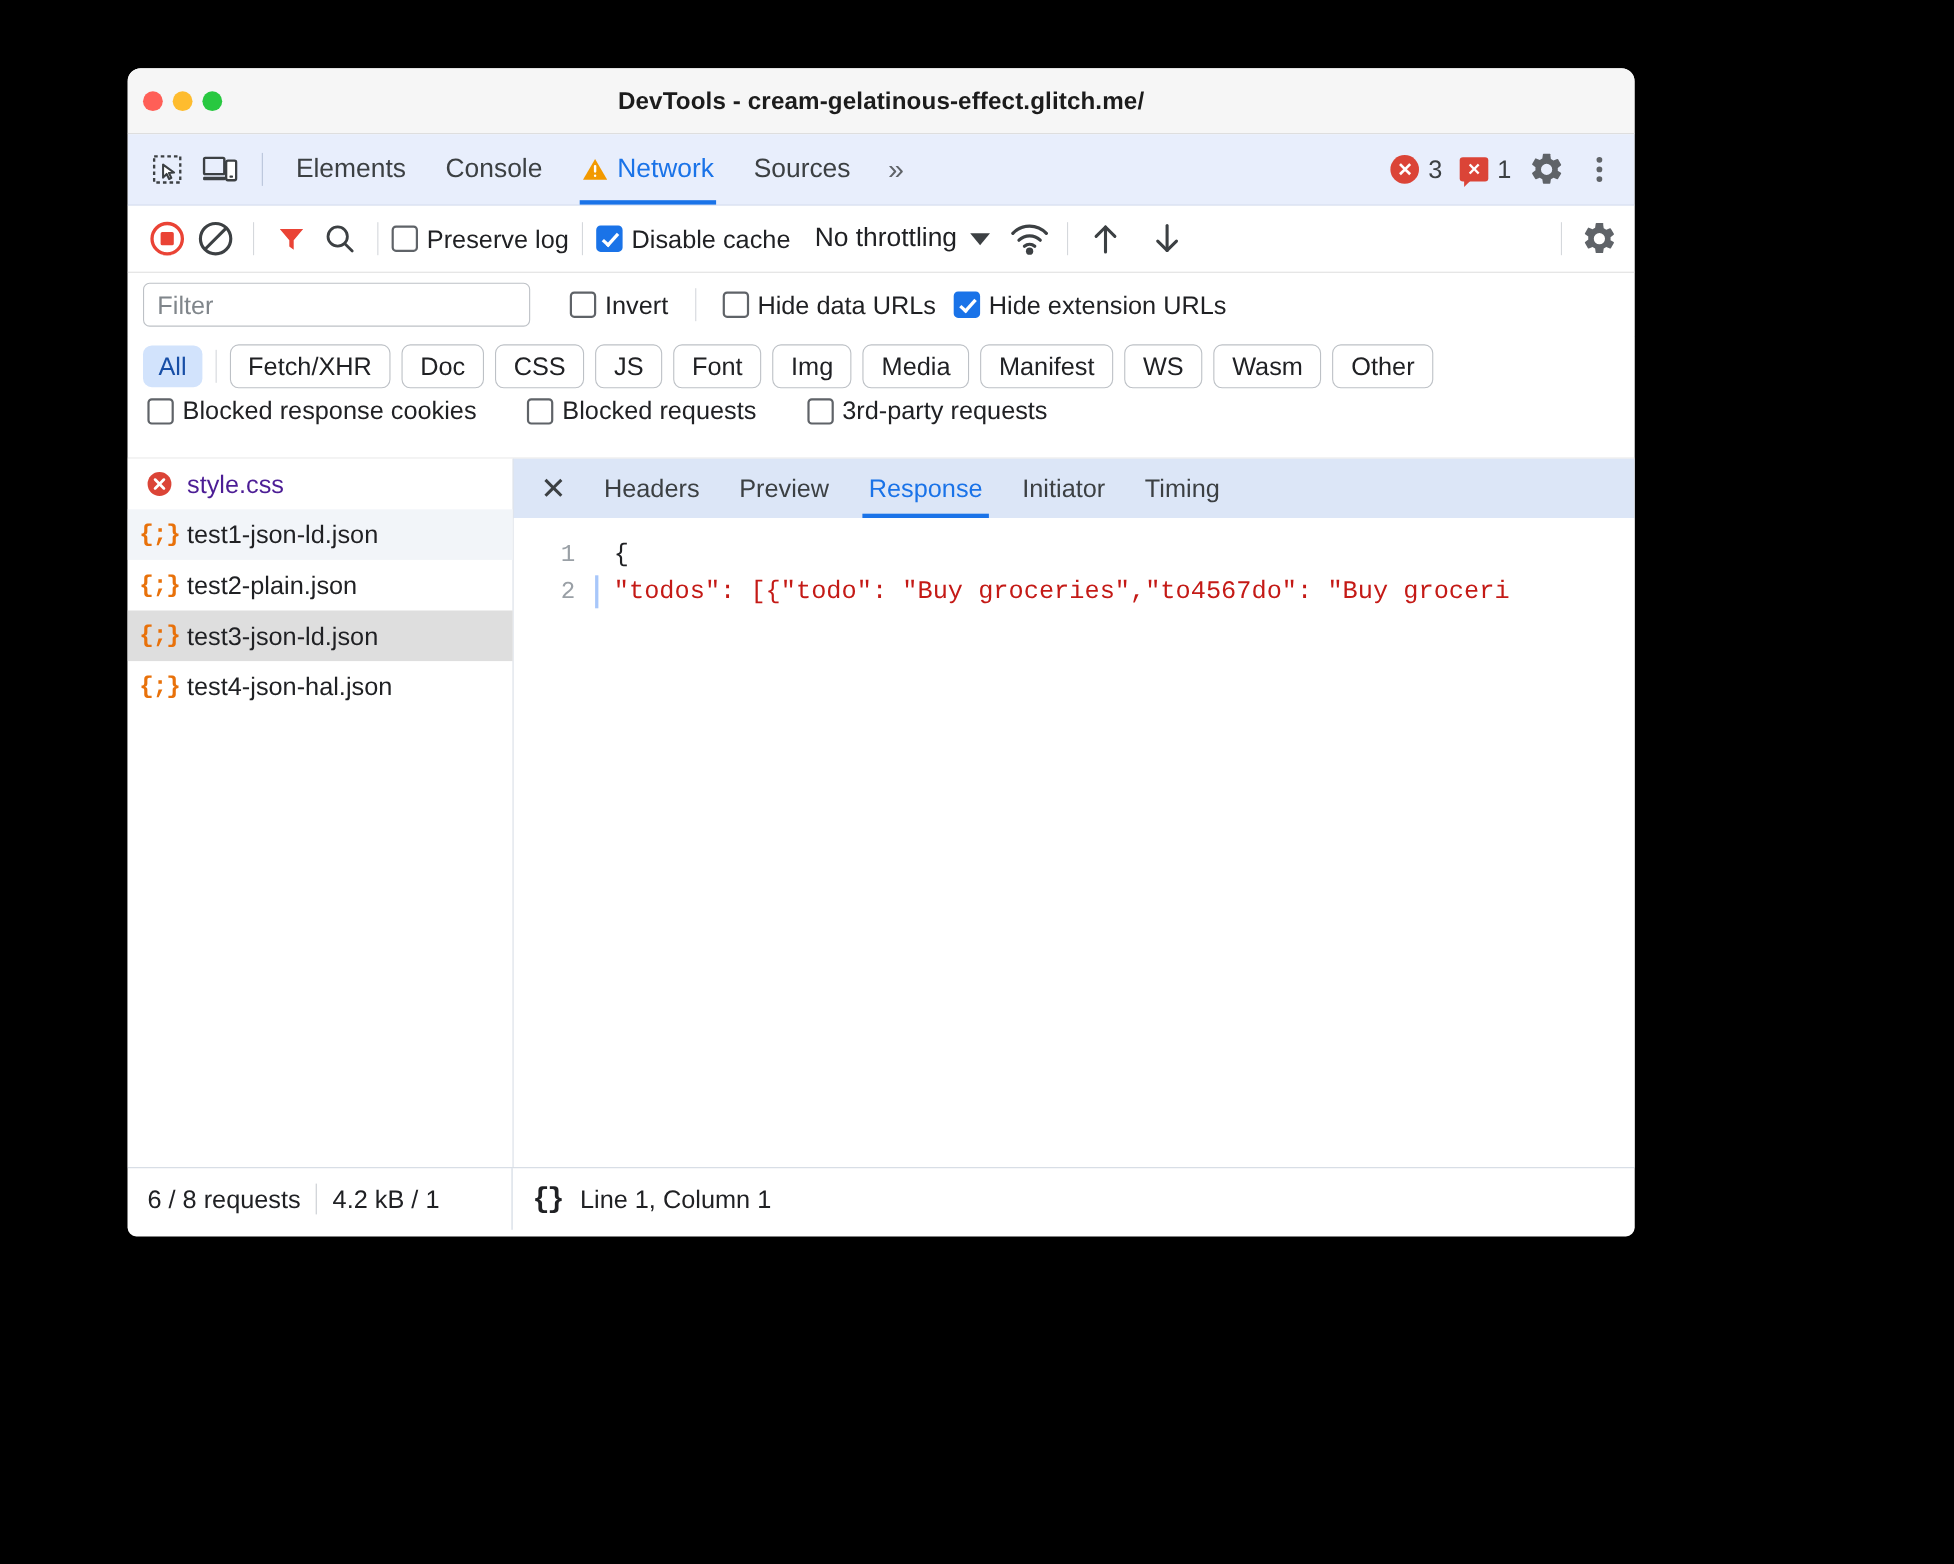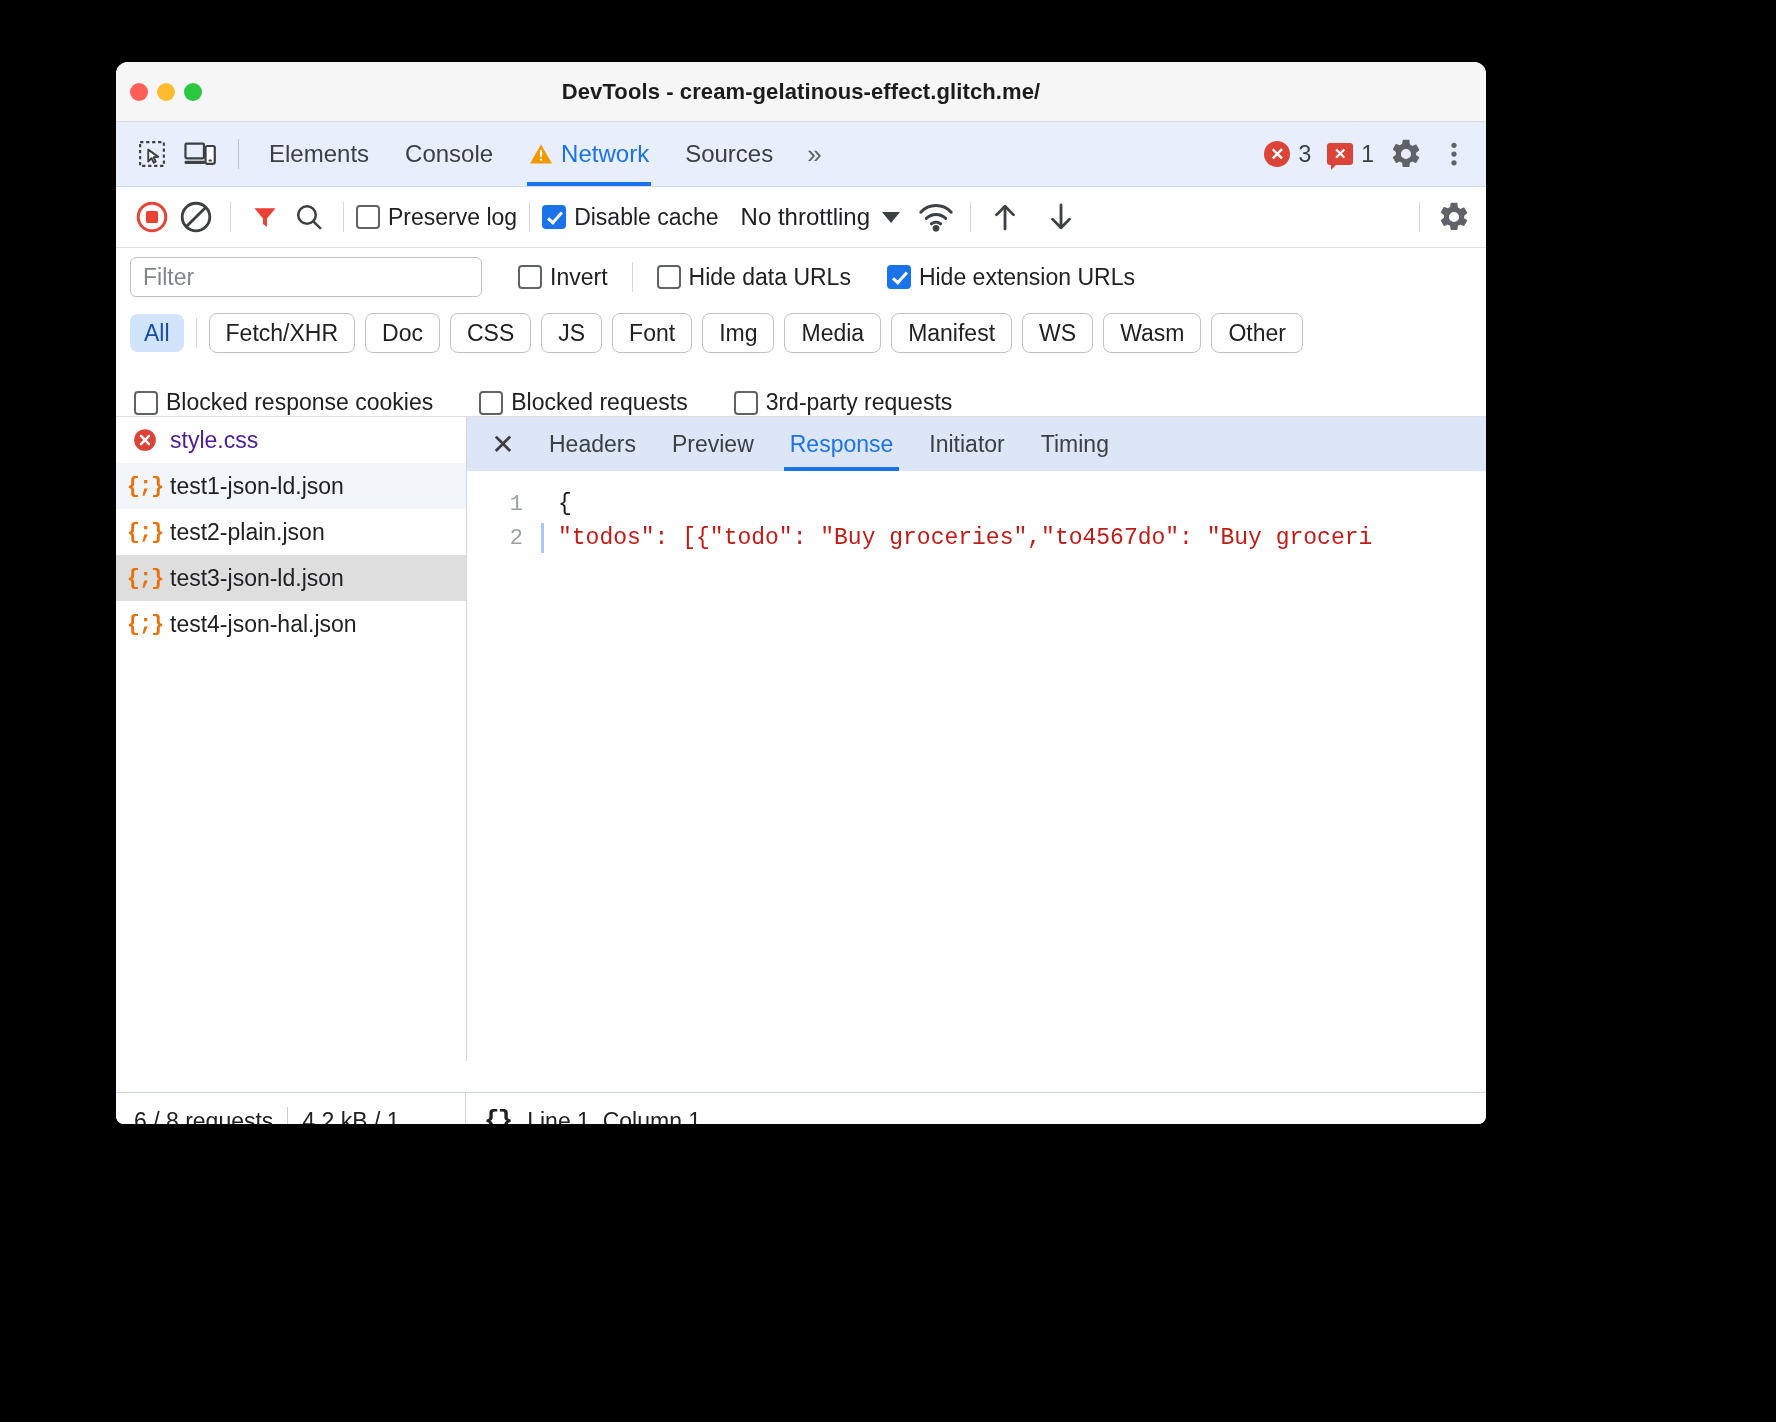--- a/index.html
+++ b/index.html
@@ -601,7 +601,7 @@
         <span>Hide data URLs</span>
       </label>
 
-      <label class="cb-row" style="margin-left:36px">
+      <label class="cb-row" style="margin-left:16px">
         <span class="checkbox checked"></span>
         <span>Hide extension URLs</span>
       </label>

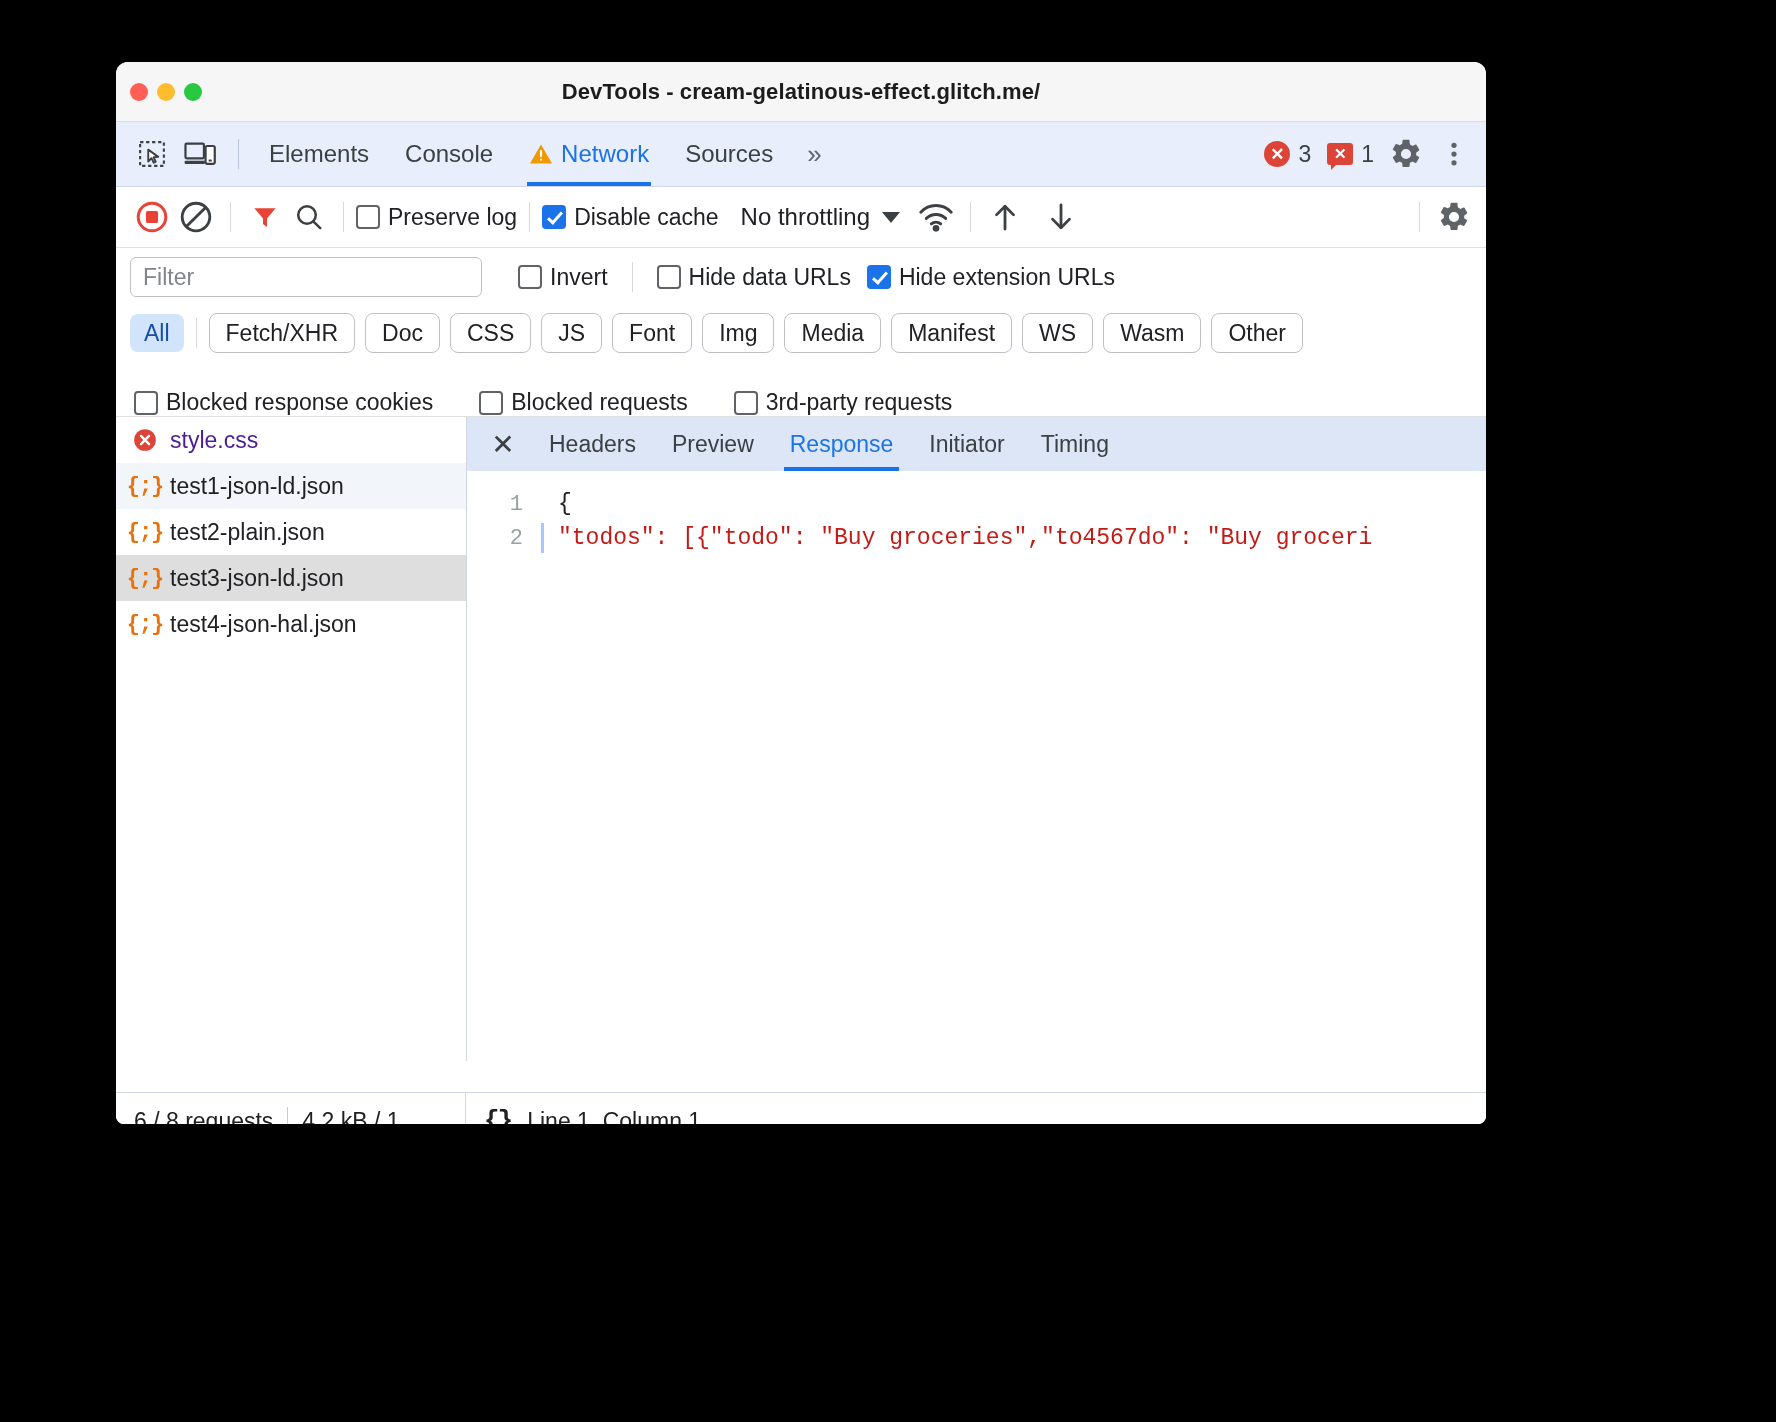--- a/index.html
+++ b/index.html
@@ -249,7 +249,7 @@
     height: 56px;
     background: #fff;
     display: flex;
-    align-items: flex-end;
+    align-items: flex-start;
     padding-left: 18px;
     gap: 46px;
     border-bottom: 1px solid #e0e0e0;

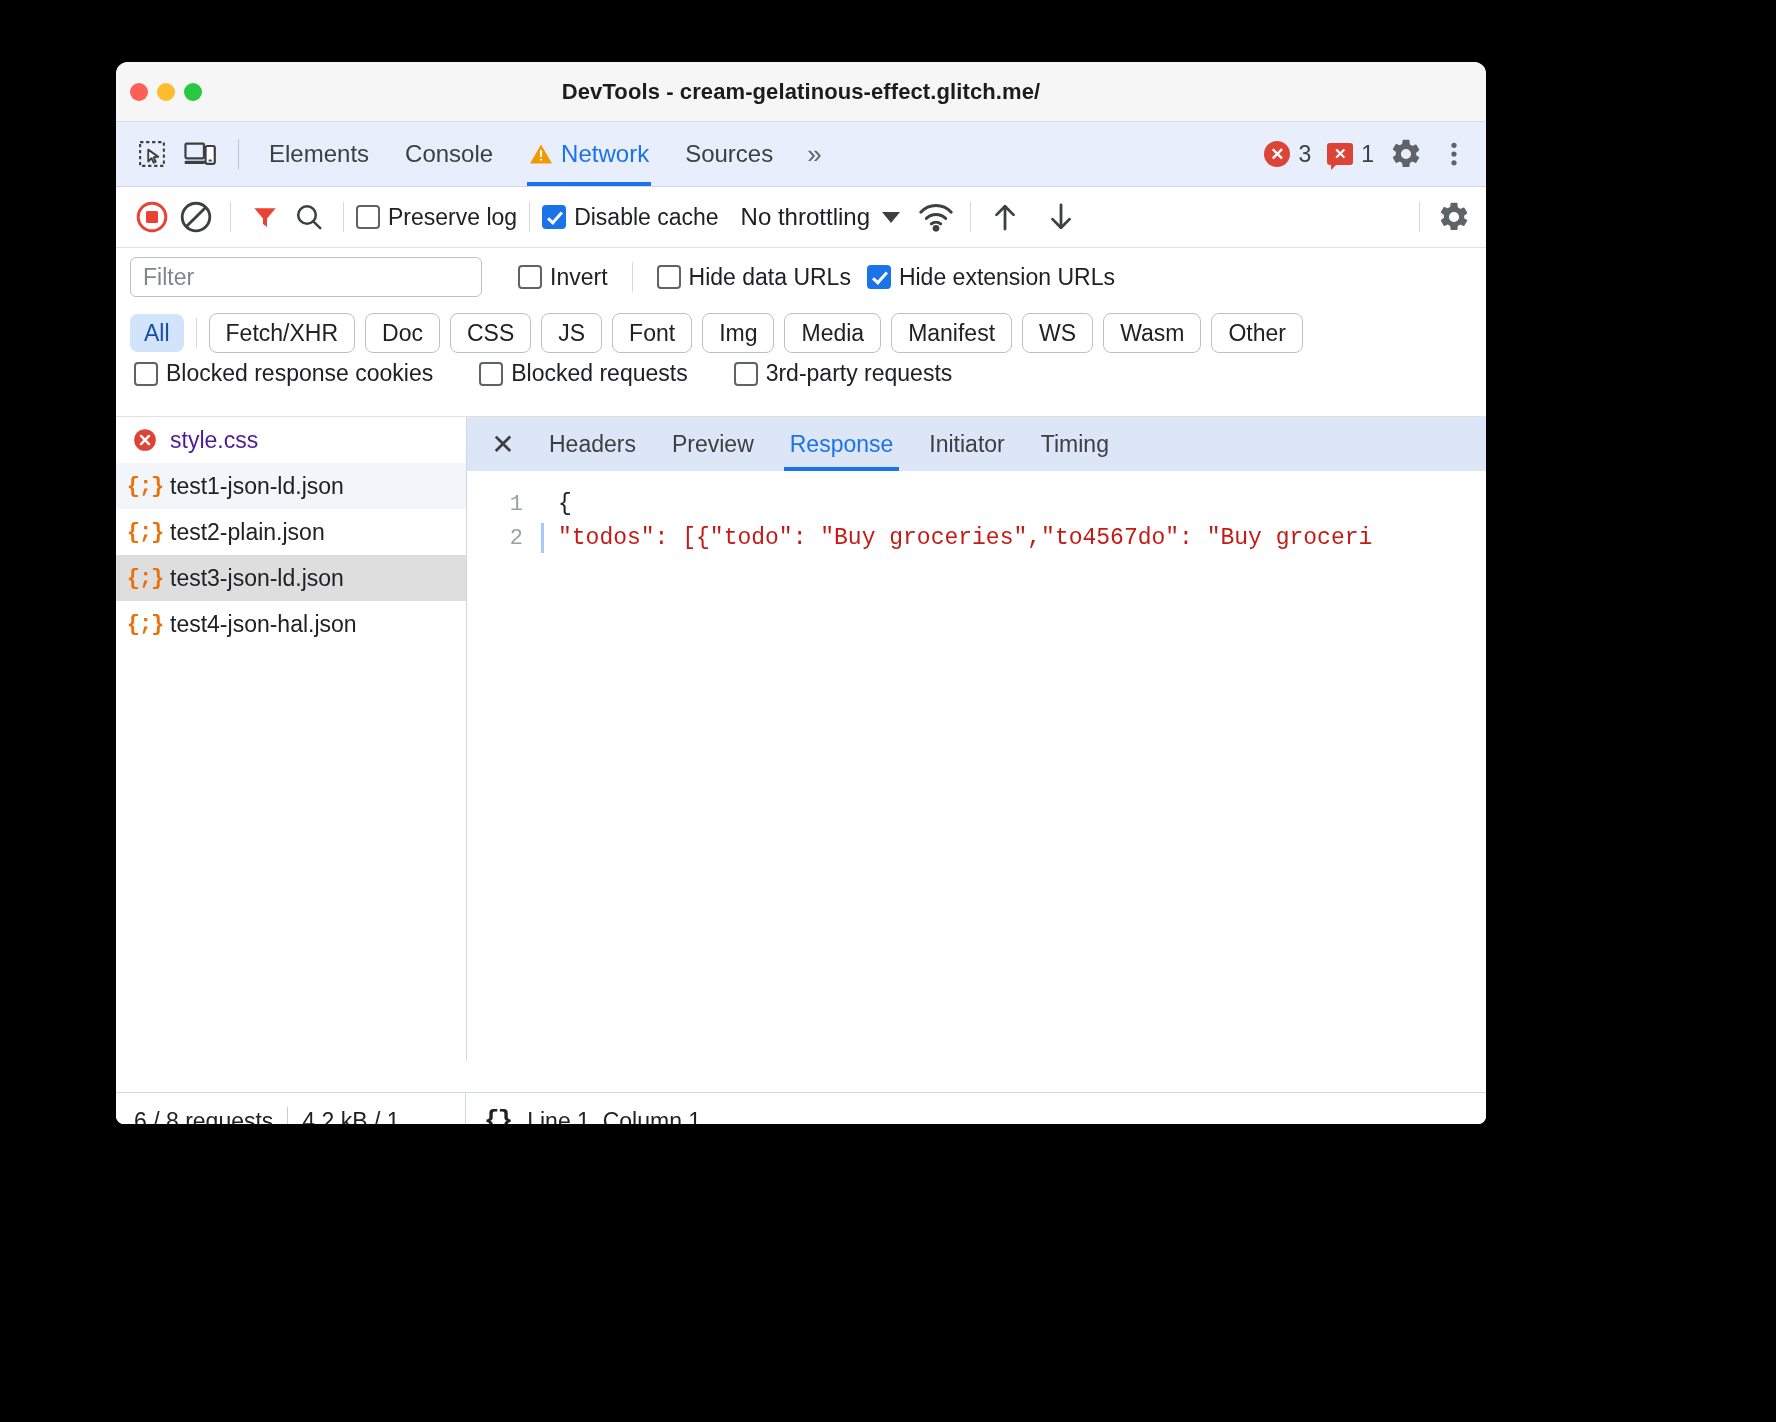--- a/index.html
+++ b/index.html
@@ -383,7 +383,6 @@
     align-items: center;
     font-size: 23px;
     color: #202124;
-    margin-top: 31px;
   }
   .st-left {
     width: 350px;

